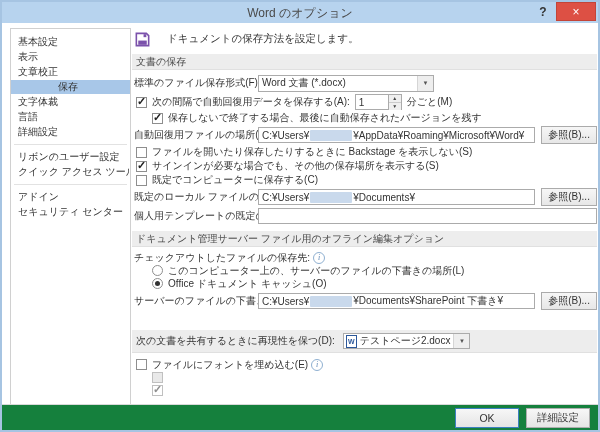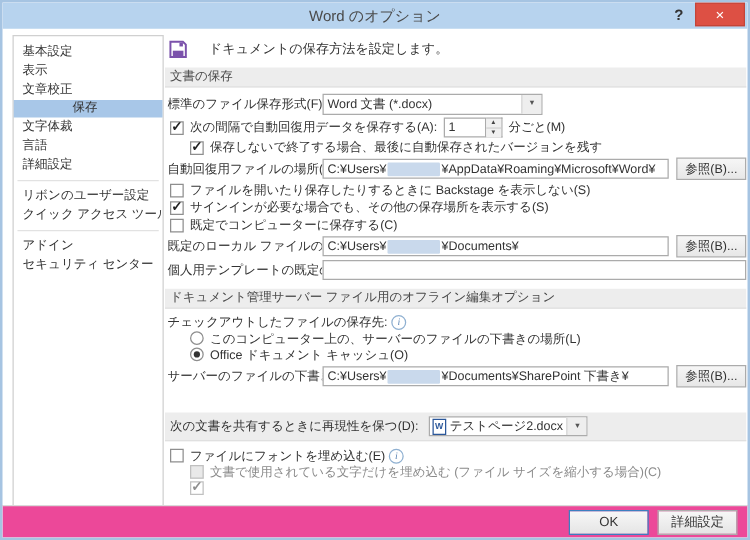--- a/index.html
+++ b/index.html
@@ -229,7 +229,6 @@
 
     <div class="cbrow indent1" style="height:13px;color:#8a8a8a;">
       <span class="cb dis"></span>
-      <span>文書で使用されている文字だけを埋め込む (ファイル サイズを縮小する場合)(C)</span>
     </div>
 
     <div class="cbrow indent1" style="height:13px;color:#8a8a8a;">

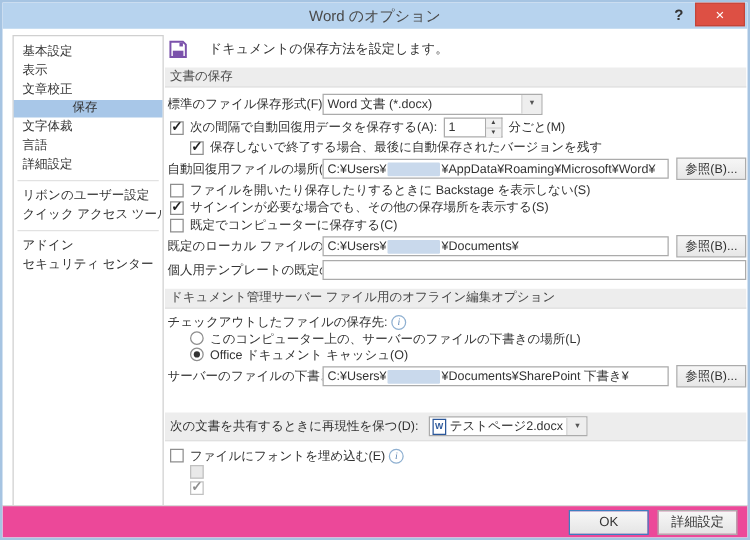--- a/index.html
+++ b/index.html
@@ -68,7 +68,7 @@
   .word-ico{flex:none;width:9px;height:11px;border:1px solid #2b579a;color:#2b579a;background:#fff;
     font-size:7px;font-weight:bold;line-height:11px;text-align:center;margin-right:3px;}
   
-  .footer{position:absolute;left:0;right:0;bottom:0;height:26px;background:#ec4899;
+  .footer{position:absolute;left:0;right:0;bottom:0;height:26px;background:#15803d;
     border-top:1px solid #d9d9d9;display:flex;align-items:center;justify-content:flex-end;
     gap:7px;padding-right:8px;box-sizing:border-box;}
   .btn{min-width:64px;height:20px;font-size:10.5px;font-family:"Liberation Sans",sans-serif;

